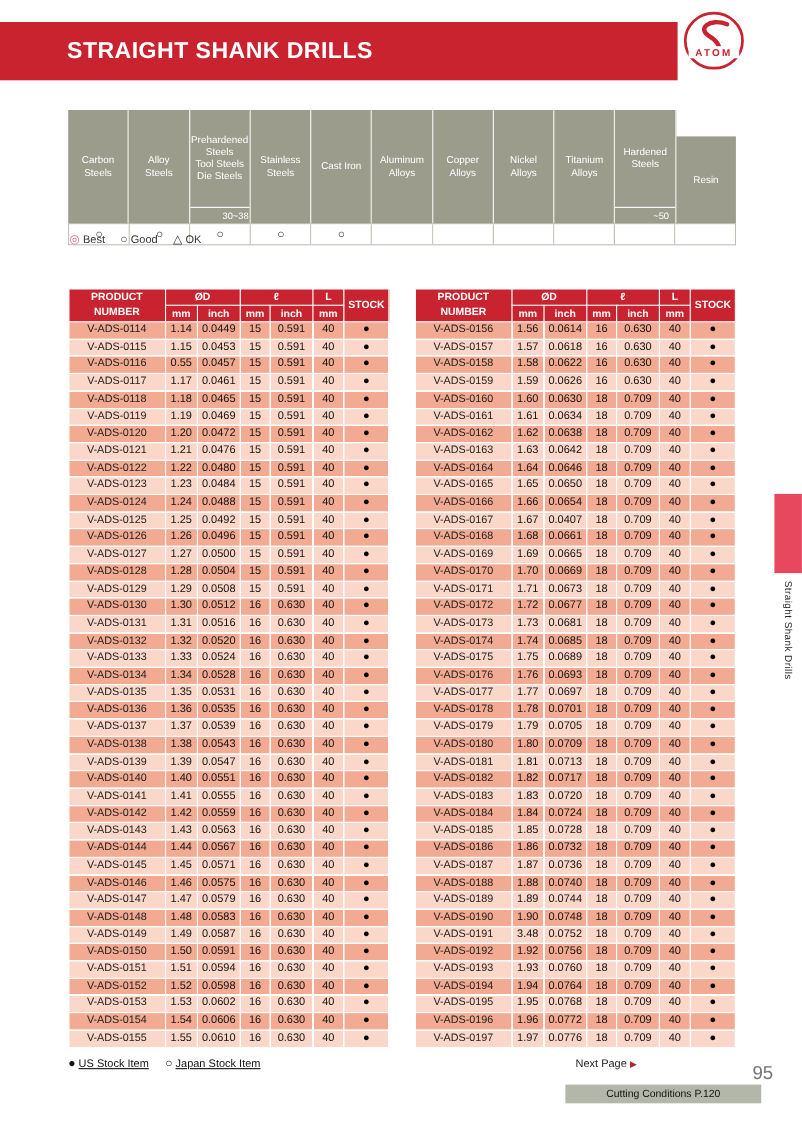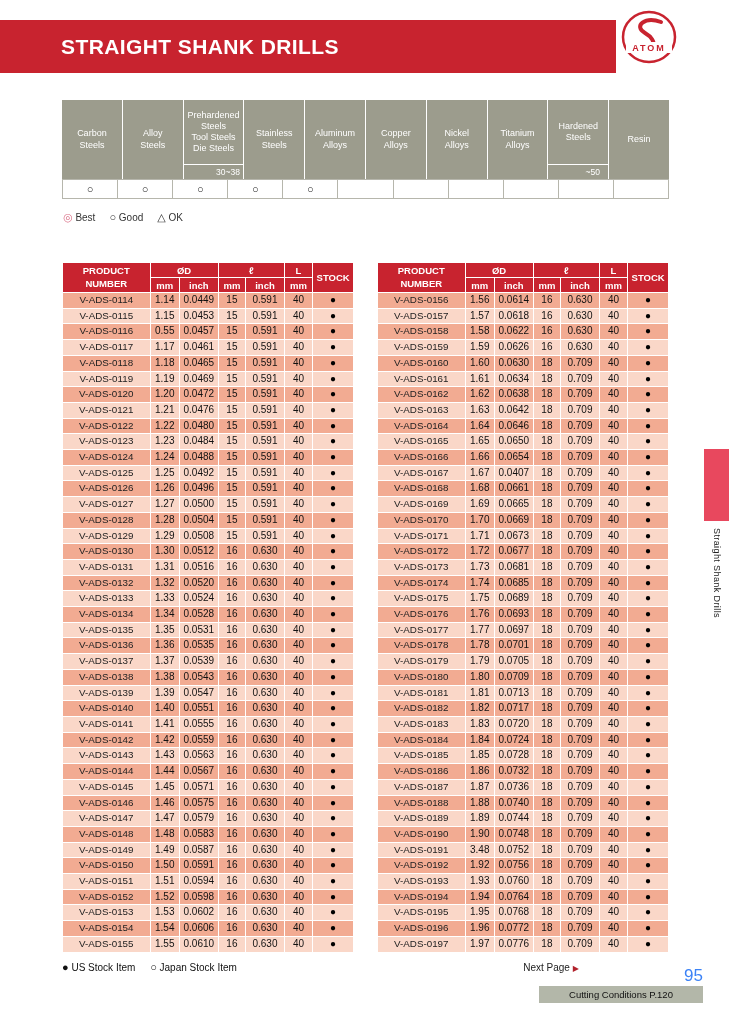--- a/index.html
+++ b/index.html
@@ -91,6 +91,9 @@
       <div class="mat-cell">
         <div class="mat-label">Stainless
 Steels</div>
+      </div>
+      <div class="mat-cell">
+        <div class="mat-label">Cast Iron</div>
       </div>
       <div class="mat-cell">
         <div class="mat-label">Aluminum

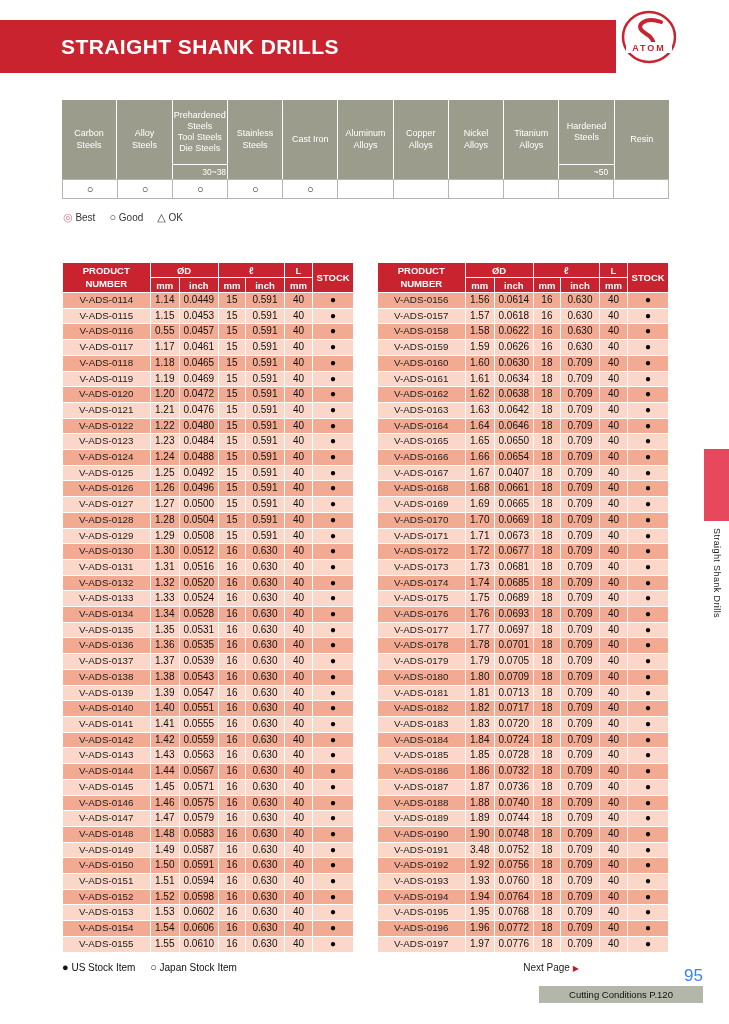--- a/index.html
+++ b/index.html
@@ -20,7 +20,7 @@
   .materials { position:absolute; left:62px; top:100px; width:607px; }
   .mat-header { display:flex; }
   .mat-cell { flex:1; background:#9c9c8d; color:#fff; display:flex; flex-direction:column; border-right:1px solid #fff; min-height:79px; }
-  .mat-cell:last-child { border-right:none; }
+  .mat-cell:last-child { border-right:none;margin-top:24px; }
   .mat-label { flex:1; display:flex; align-items:center; justify-content:center; text-align:center; font-size:9px; line-height:1.25; white-space:pre-line; padding:2px 1px; }
   .mat-sub { height:15px; line-height:15px; text-align:center; font-size:8.5px; border-top:1px solid #fff;padding-left:29px; }
   .mat-ratings { display:flex; border:1px solid #b6b6ac; border-top:1px solid #b6b6ac; }

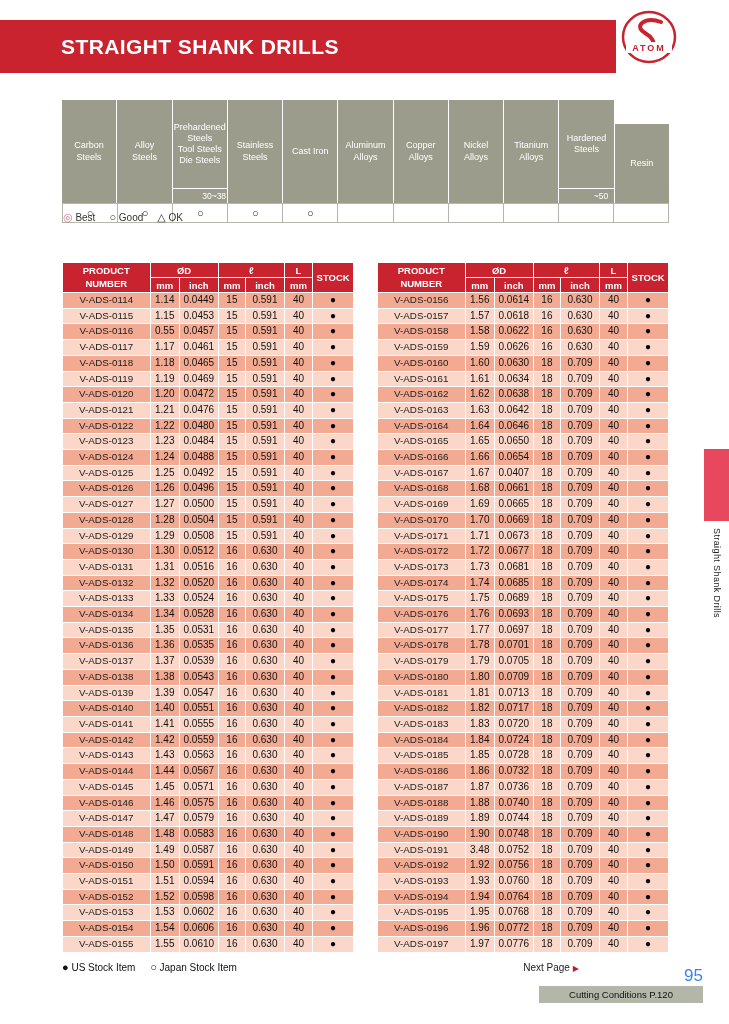--- a/index.html
+++ b/index.html
@@ -45,7 +45,7 @@
   
   .stock-legend { position:absolute; left:62px; top:961px; font-size:10px; color:#111; }
   .stock-legend .sym { font-size:11px; }
-  .stock-legend .lab { margin-right:12px; }
+  .stock-legend .lab { margin-right:12px;text-decoration:underline; }
   .next-page { position:absolute; left:440px; top:962px; width:222px; text-align:center; font-size:10px; color:#222; }
   .next-page .arrow { color:#b2222c; font-size:8px; }
   .page-num { position:absolute; left:684px; top:966px; font-size:17px; color:#3b82f6; }

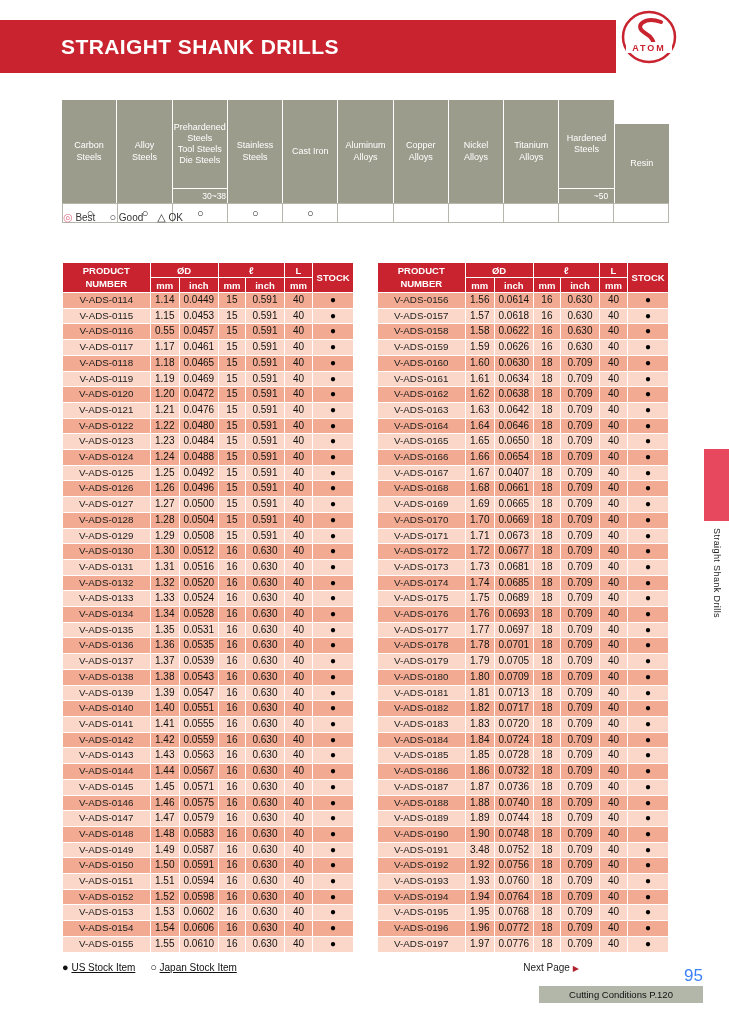--- a/index.html
+++ b/index.html
@@ -48,7 +48,7 @@
   .stock-legend .lab { margin-right:12px;text-decoration:underline; }
   .next-page { position:absolute; left:440px; top:962px; width:222px; text-align:center; font-size:10px; color:#222; }
   .next-page .arrow { color:#b2222c; font-size:8px; }
-  .page-num { position:absolute; left:684px; top:966px; font-size:17px; color:#3b82f6; }
+  .page-num { position:absolute; left:684px; top:966px; font-size:17px; color:#737373; }
   .cutcond { position:absolute; left:514px; top:986px; width:164px; height:17px; line-height:17px; background:#b3b7a9; text-align:center; font-size:9.5px; color:#111;margin-left:25px; }
 
   

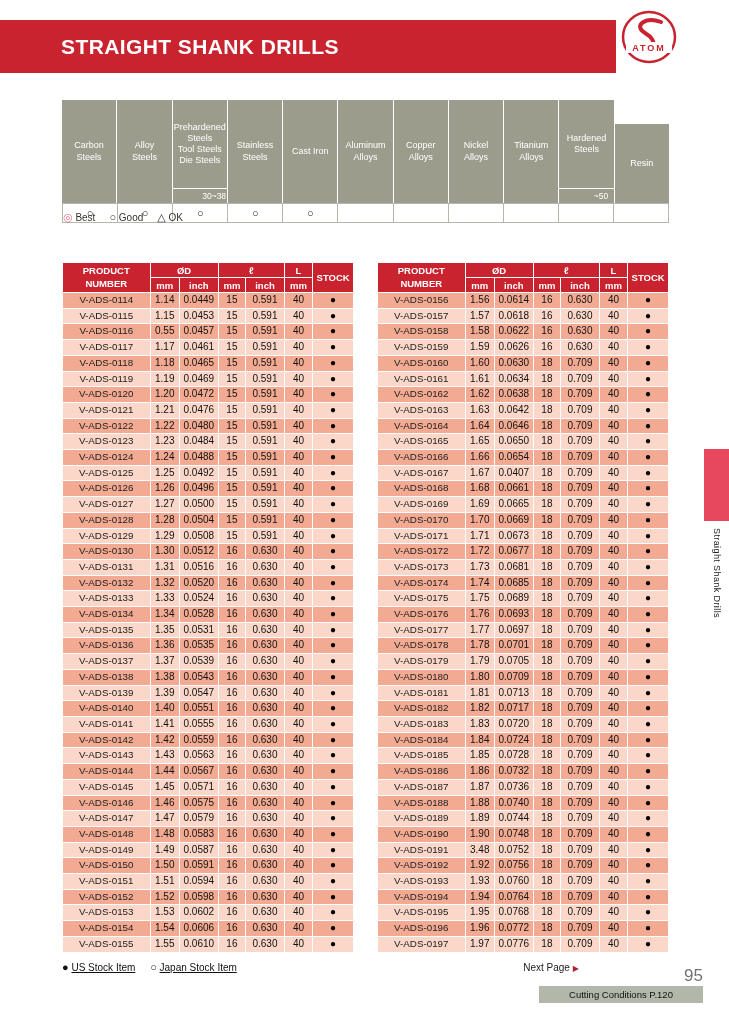--- a/index.html
+++ b/index.html
@@ -49,7 +49,7 @@
   .next-page { position:absolute; left:440px; top:962px; width:222px; text-align:center; font-size:10px; color:#222; }
   .next-page .arrow { color:#b2222c; font-size:8px; }
   .page-num { position:absolute; left:684px; top:966px; font-size:17px; color:#737373; }
-  .cutcond { position:absolute; left:514px; top:986px; width:164px; height:17px; line-height:17px; background:#b3b7a9; text-align:center; font-size:9.5px; color:#111;margin-left:25px; }
+  .cutcond { position:absolute; left:514px; top:986px; width:178px; height:17px; line-height:17px; background:#b3b7a9; text-align:center; font-size:9.5px; color:#111; }
 
   
   .side-tab-block { position:absolute; left:704px; top:449px; width:25px; height:72px; background:#e8485e; }

